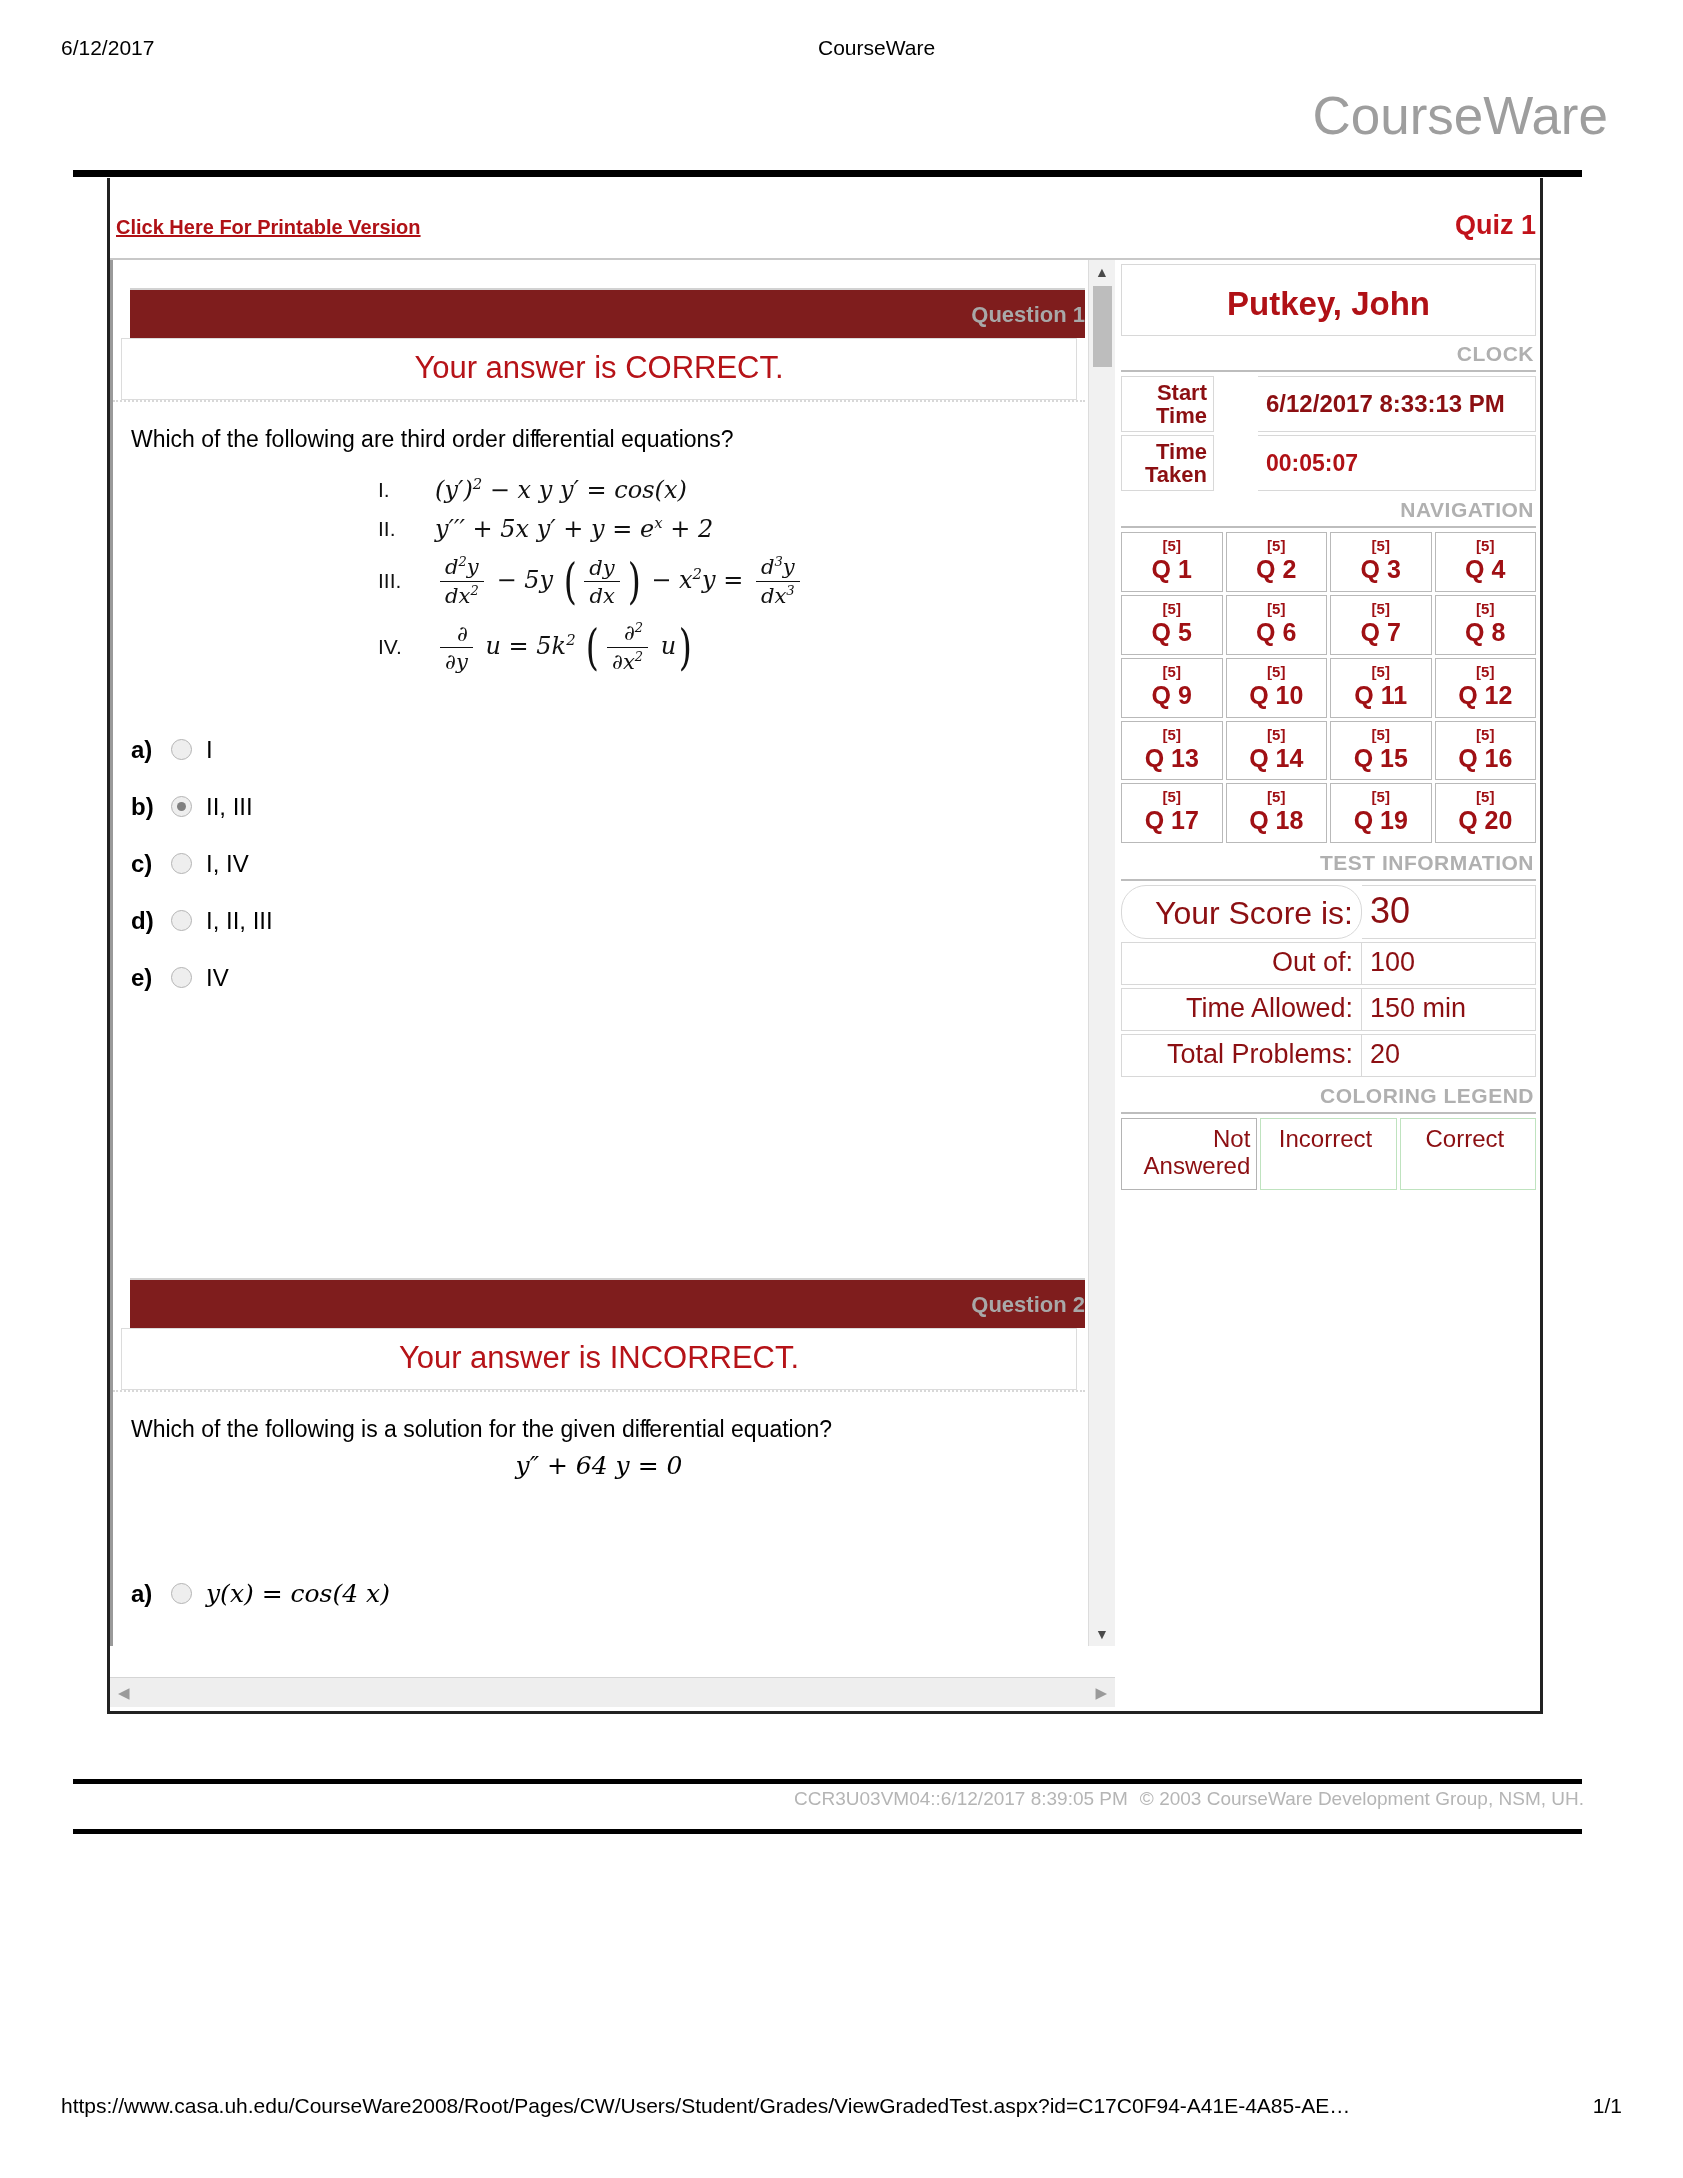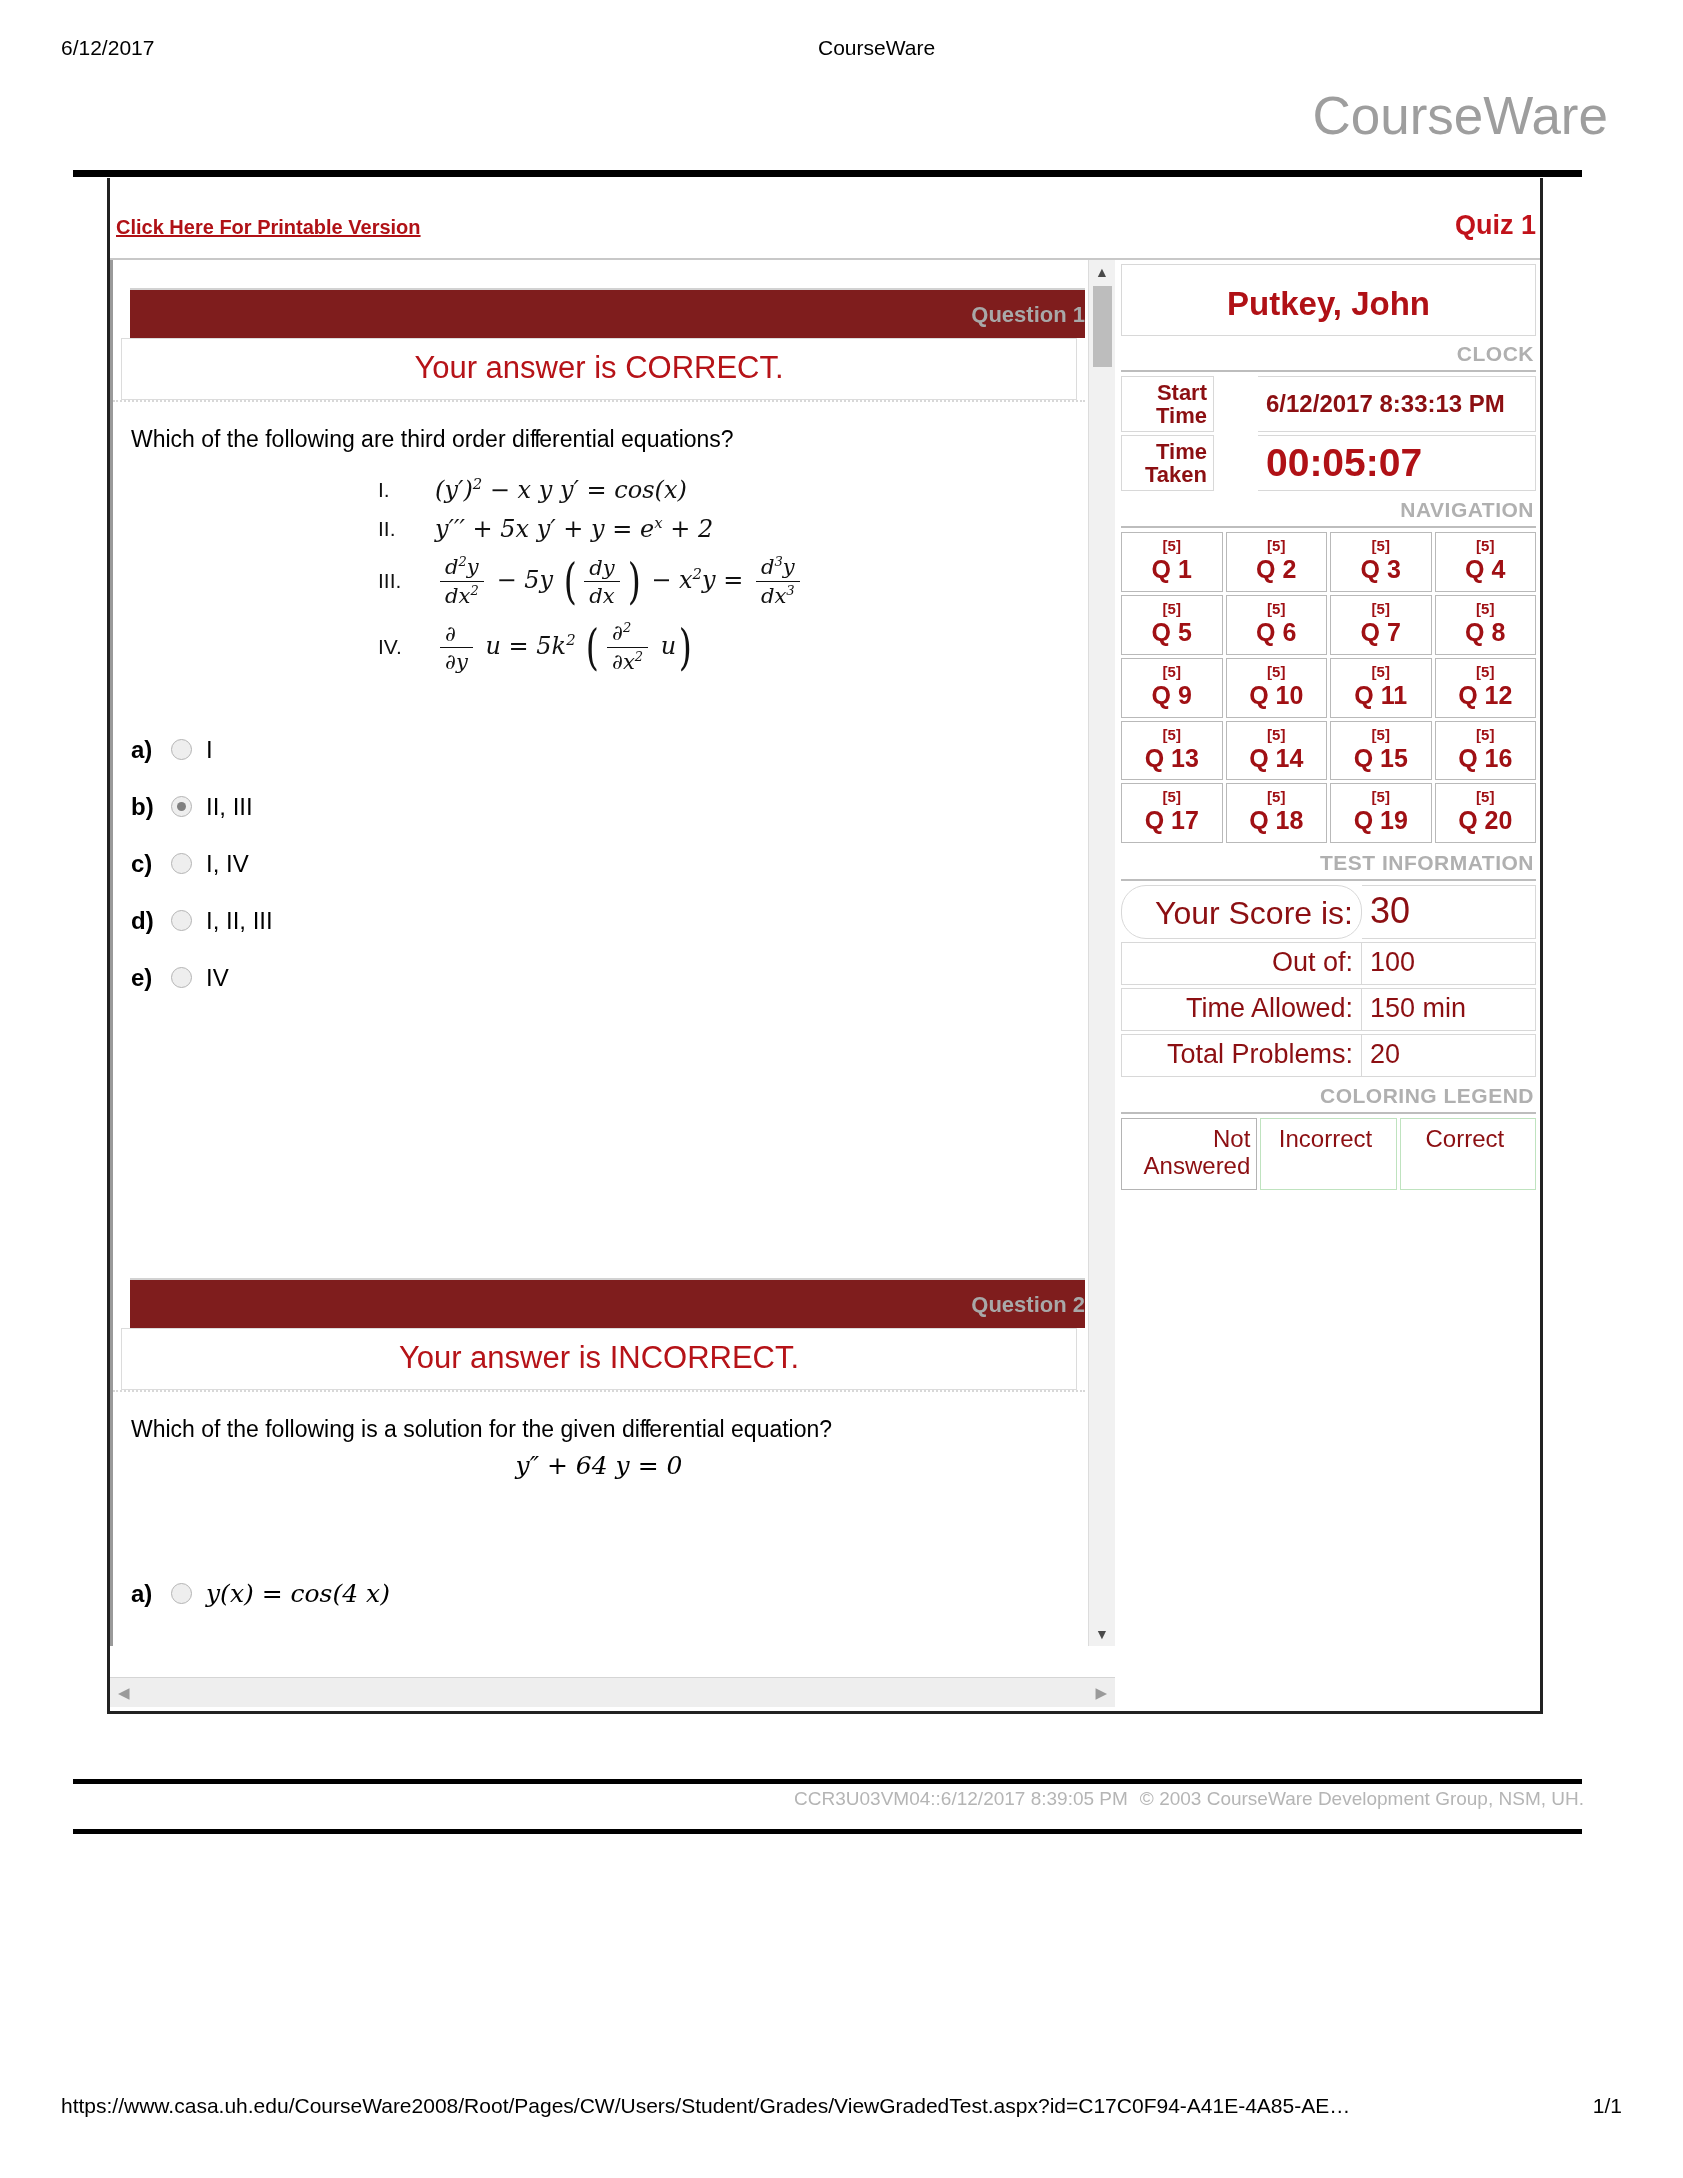--- a/index.html
+++ b/index.html
@@ -311,7 +311,7 @@
     display: flex;
     align-items: center;
   }
-  .kv .v.big { font-size: 39px; color: #b01116; }
+  .kv .v.big { font-size: 23px; color: #b01116; }
 
   .navgrid {
     display: grid;

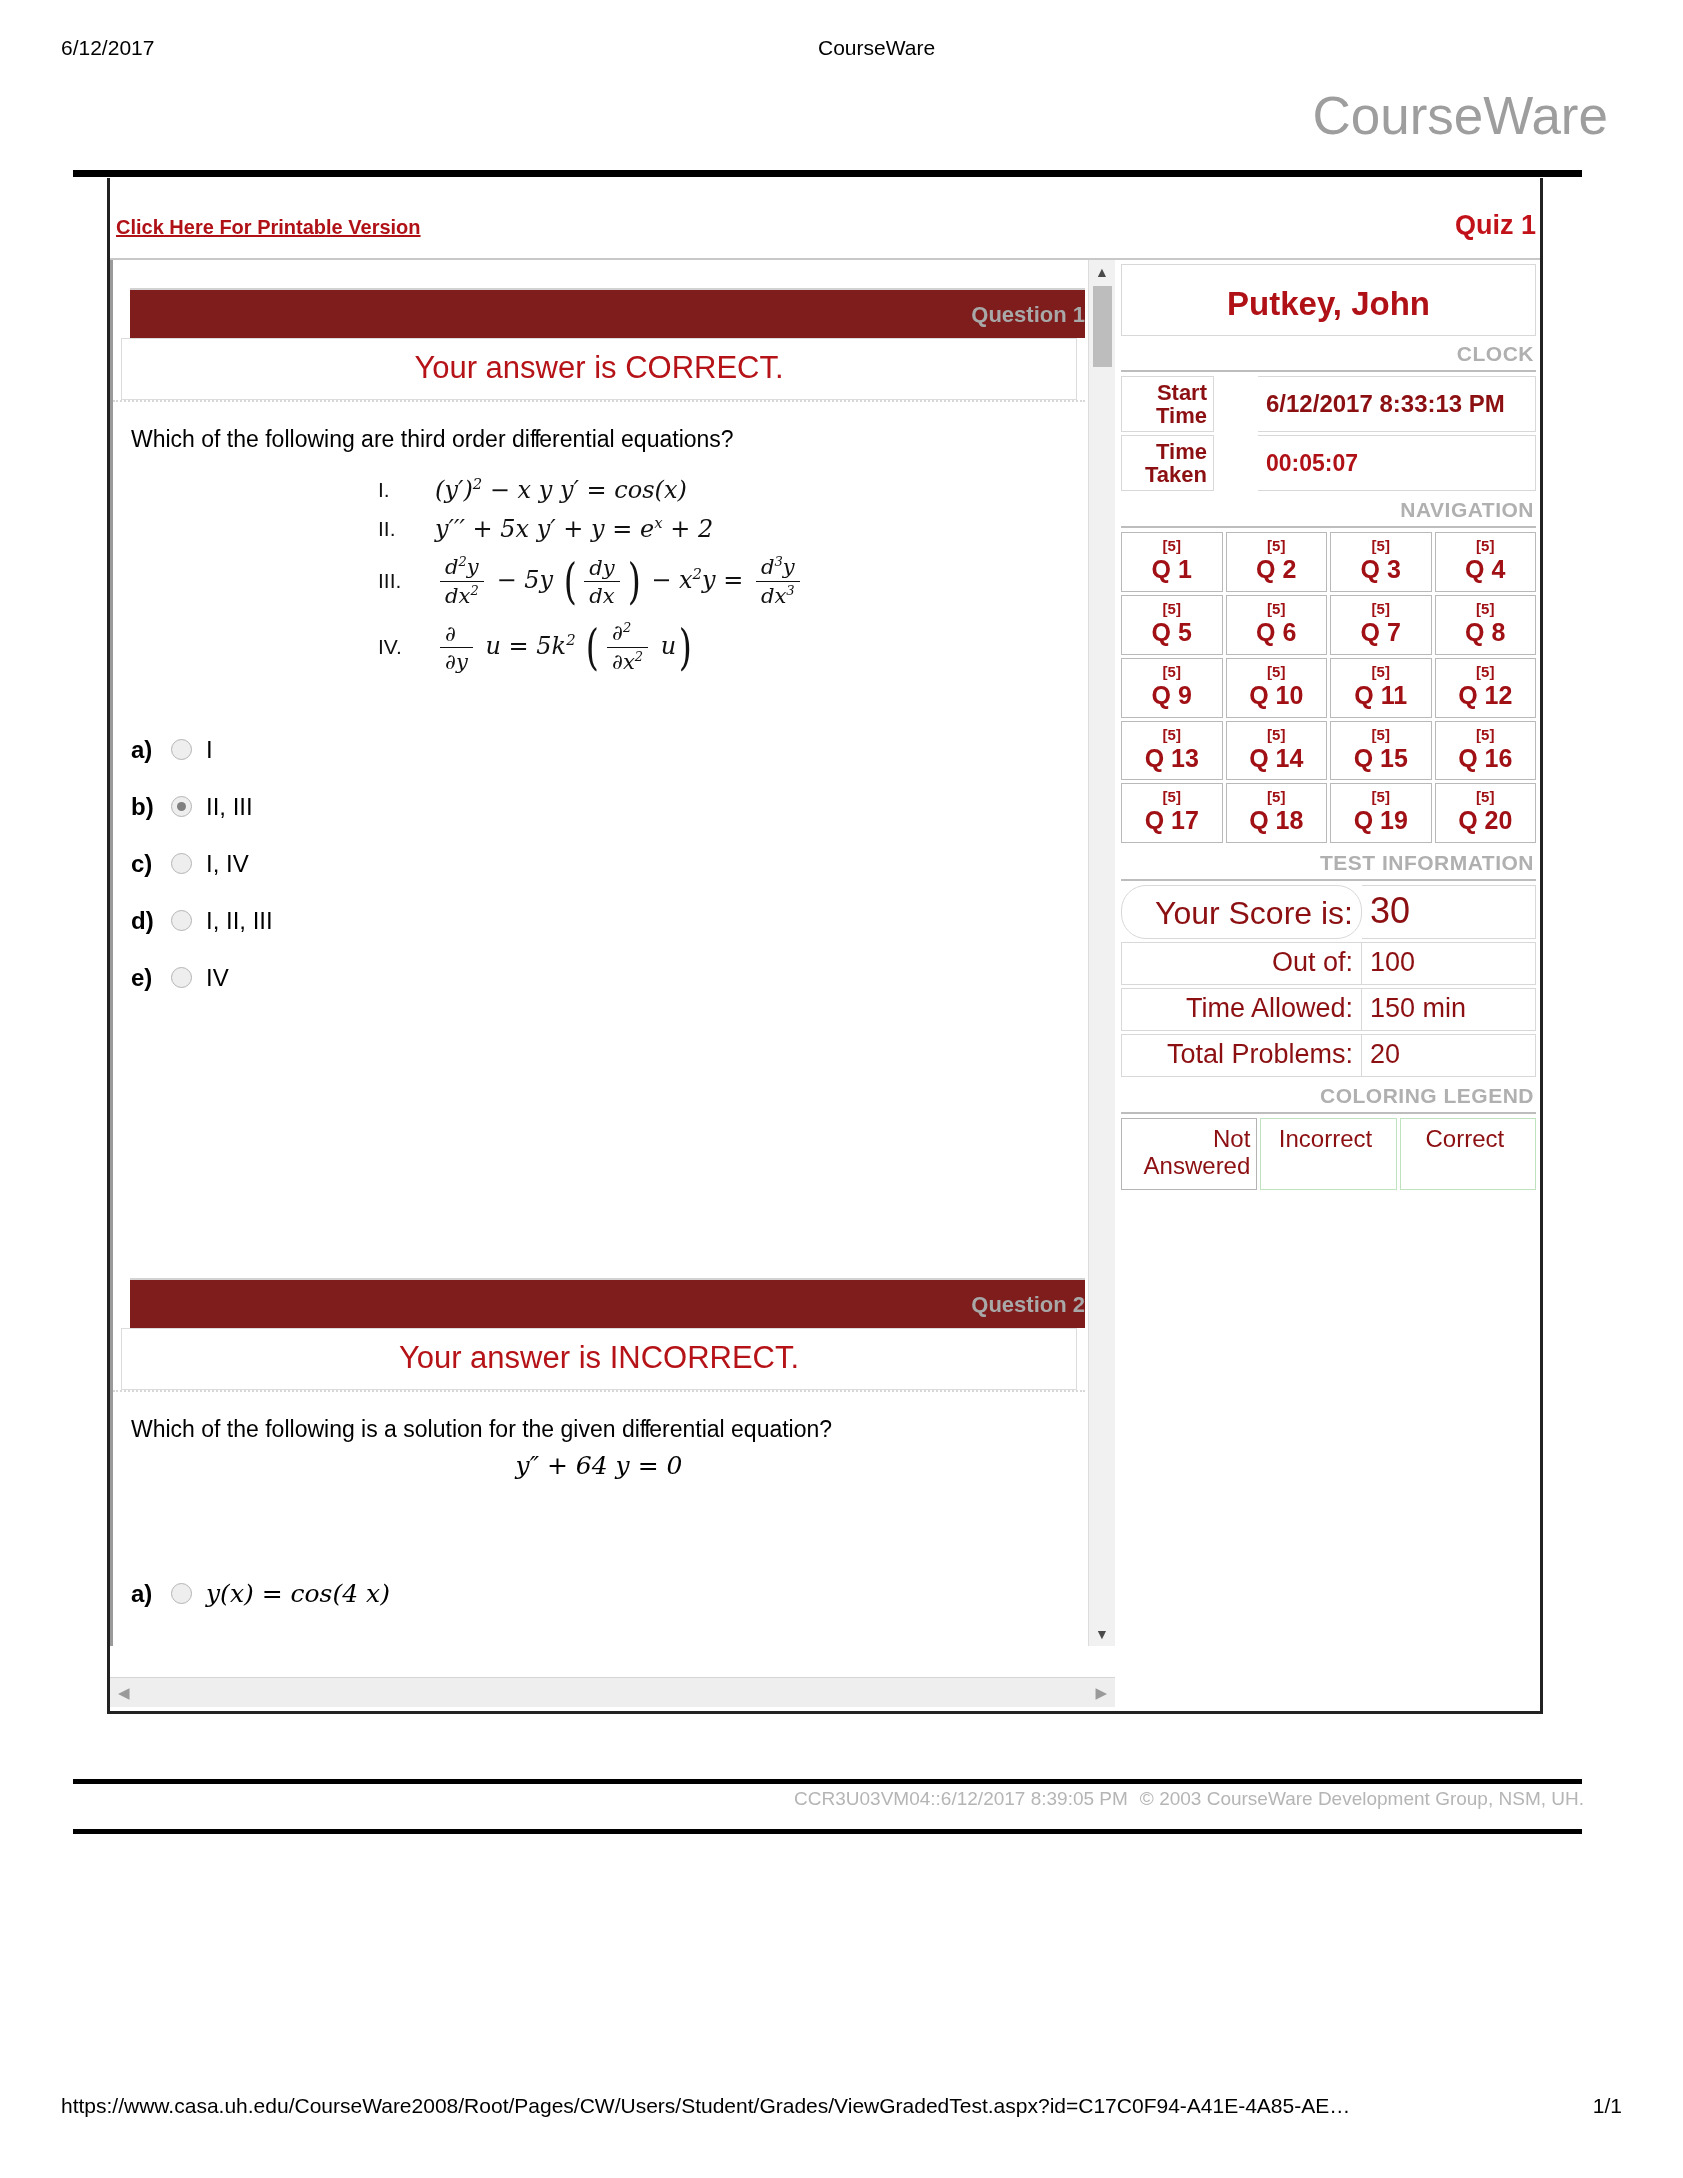--- a/index.html
+++ b/index.html
@@ -166,7 +166,7 @@
     display: inline-flex;
     flex-direction: column;
     vertical-align: middle;
-    text-align: left;
+    text-align: right;
     margin: 0 5px;
     font-size: 0.88em;
   }

